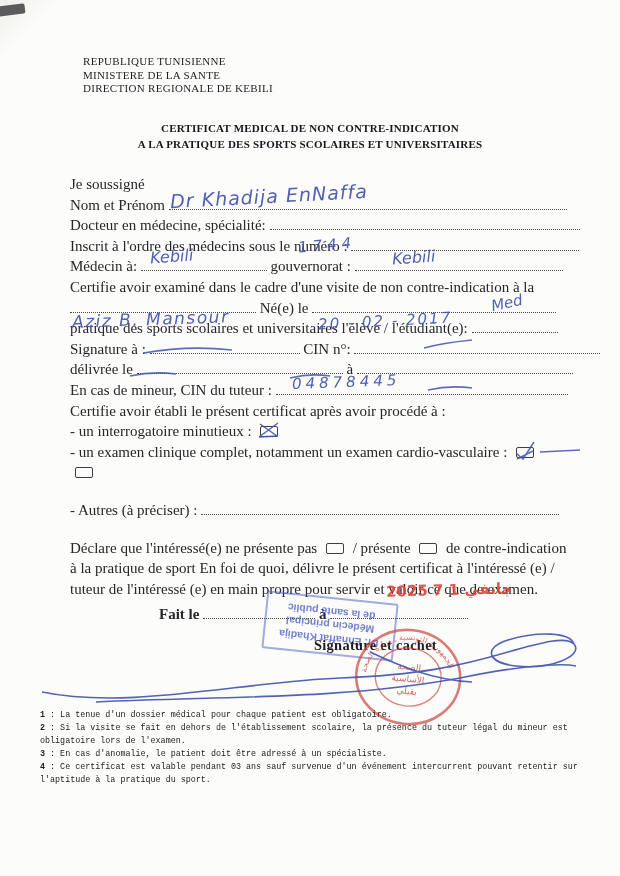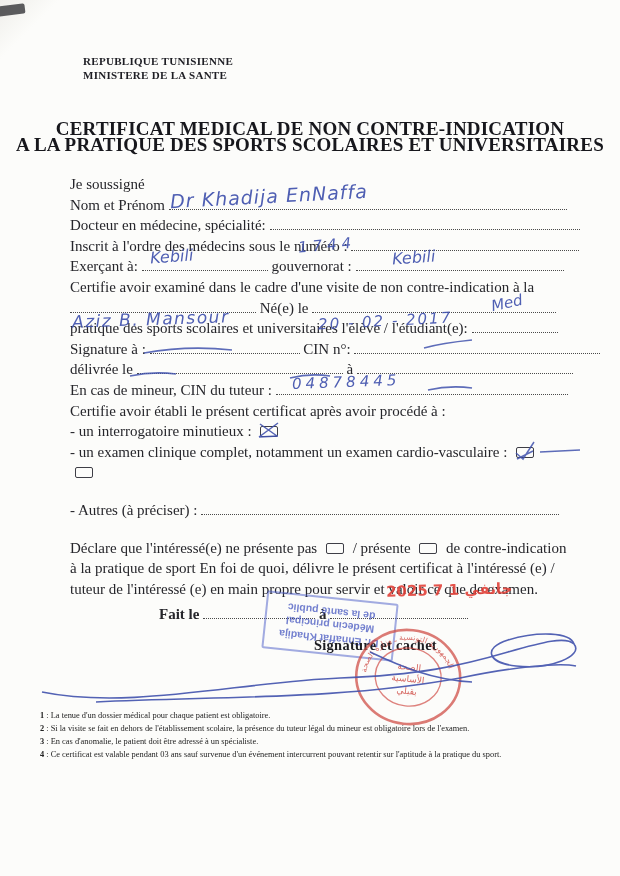--- a/index.html
+++ b/index.html
@@ -10,7 +10,7 @@
   }
   .corner-mark{position:absolute;left:-3px;top:5px;width:28px;height:10px;
     background:#2f2f33;opacity:.78;border-radius:2px;transform:rotate(-7deg);}
-  .letterhead{position:absolute;left:83px;top:55px;font-weight:bold;
+  .letterhead{position:absolute;left:83px;top:55px;font-weight:normal;
     font-size:11px;line-height:13.5px;letter-spacing:.3px;color:#1e1e24;}
   .title{position:absolute;left:0;top:121px;width:100%;text-align:center;
     font-weight:bold;font-size:19px;line-height:15.6px;color:#17171c;letter-spacing:.2px;}

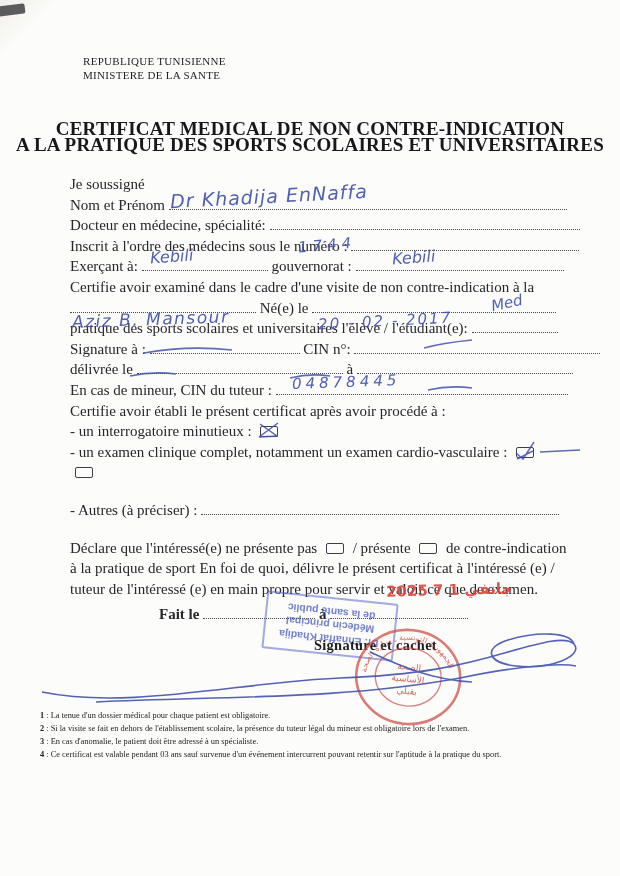--- a/index.html
+++ b/index.html
@@ -57,6 +57,7 @@
   <div class="letterhead">
     <div>REPUBLIQUE TUNISIENNE</div>
     <div>MINISTERE DE LA  SANTE</div>
+    <div>DIRECTION REGIONALE DE KEBILI</div>
   </div>
 
   <div class="title">

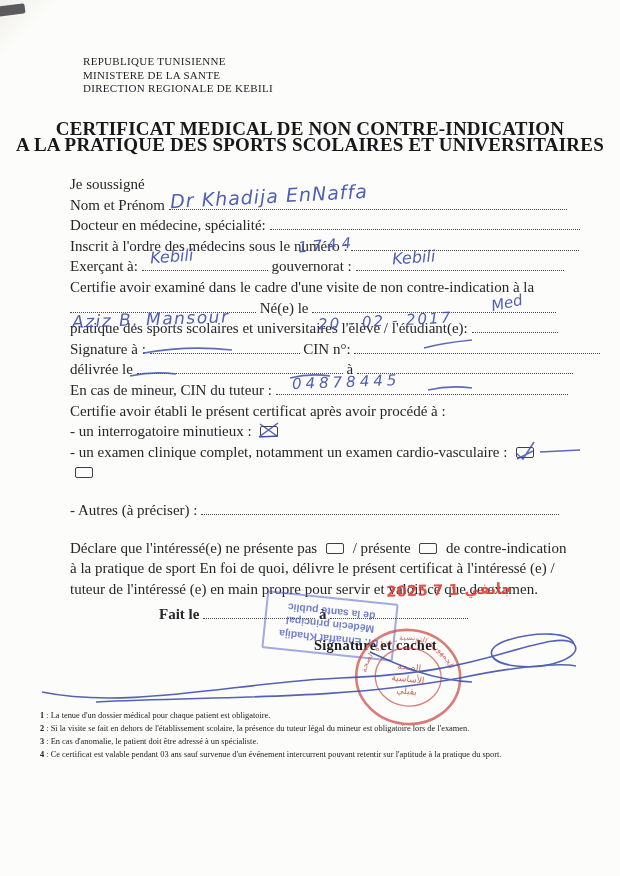--- a/index.html
+++ b/index.html
@@ -13,7 +13,7 @@
   .letterhead{position:absolute;left:83px;top:55px;font-weight:normal;
     font-size:11px;line-height:13.5px;letter-spacing:.3px;color:#1e1e24;}
   .title{position:absolute;left:0;top:121px;width:100%;text-align:center;
-    font-weight:bold;font-size:19px;line-height:15.6px;color:#17171c;letter-spacing:.2px;}
+    font-weight:bold;font-size:11px;line-height:15.6px;color:#17171c;letter-spacing:.2px;}
   .form{position:absolute;left:70px;top:176px;width:505px;font-size:15px;color:#26262b;}
   .line{height:20.6px;white-space:nowrap;}
   .gap17{height:17px;} .gap5{height:5px;}

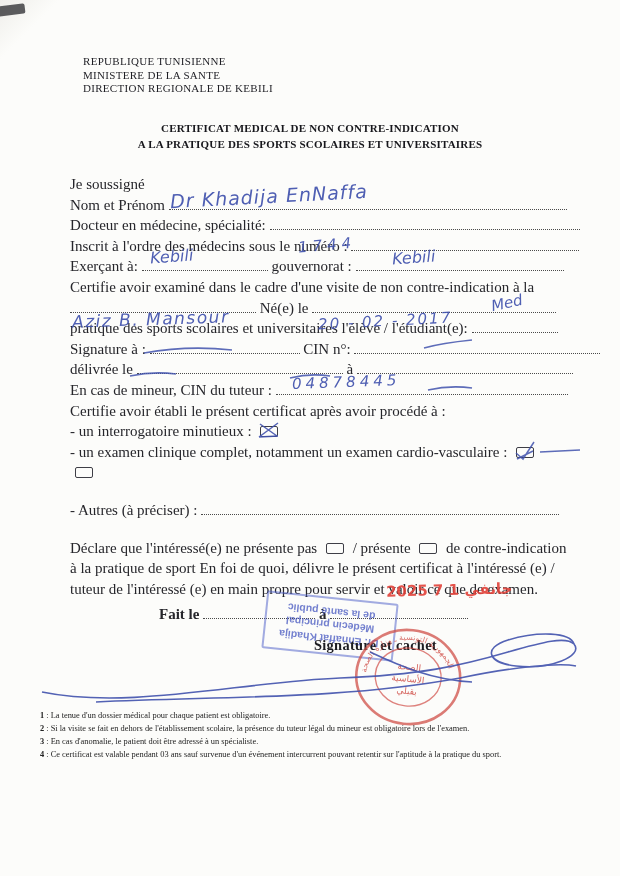--- a/index.html
+++ b/index.html
@@ -84,7 +84,7 @@
     </div>
 
     <div class="line">
-      <span>Exerçant à:</span>
+      <span>Médecin à:</span>
       <span class="ldr" style="width:126px"></span>
       <span>gouvernorat :</span>
       <span class="ldr" style="width:208px"></span>

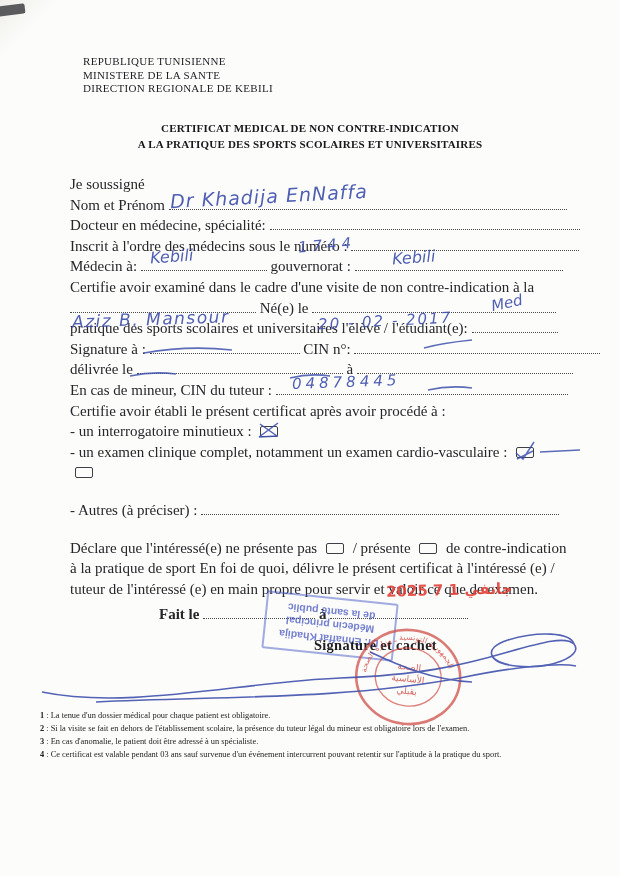--- a/index.html
+++ b/index.html
@@ -44,7 +44,7 @@
   .round-stamp{position:absolute;left:352px;top:626px;opacity:.85;transform:rotate(6deg);}
   .signature{position:absolute;left:40px;top:620px;pointer-events:none;}
   .footnotes{position:absolute;left:40px;top:709px;width:554px;
-    font-family:Liberation Serif, serif;font-size:8.4px;line-height:13px;color:#222;}
+    font-family:Liberation Mono, monospace;font-size:8.4px;line-height:13px;color:#222;}
   .fn .num{font-weight:bold;}
 </style>
 </head>

